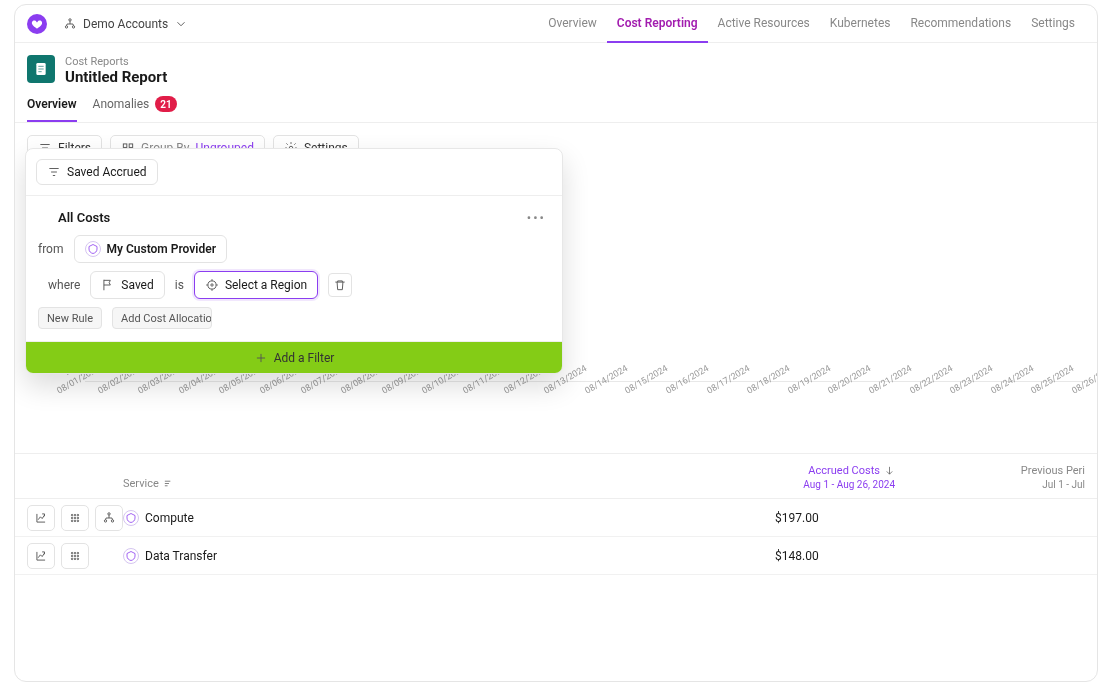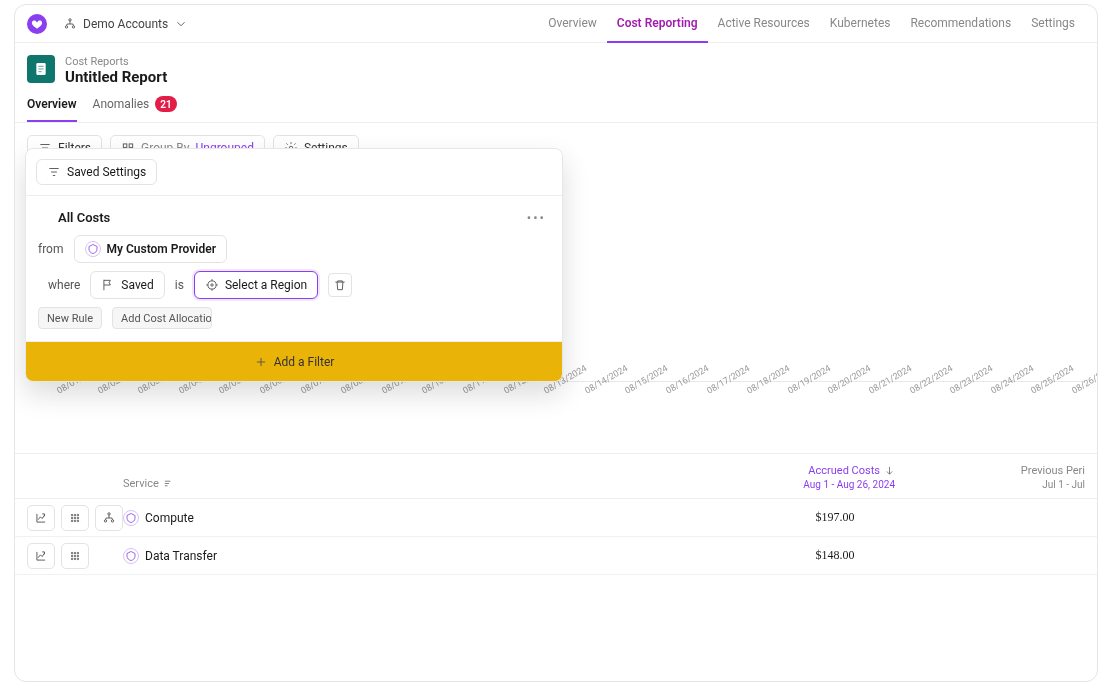--- a/index.html
+++ b/index.html
@@ -404,7 +404,7 @@
               <line x1="7" y1="12" x2="17" y2="12"></line>
               <line x1="10" y1="18" x2="14" y2="18"></line>
             </svg>
-          <span>Saved Settings</span>
+          <span>Saved Accrued</span>
         </div>
       </div>
       <div class="panel-sep"></div>

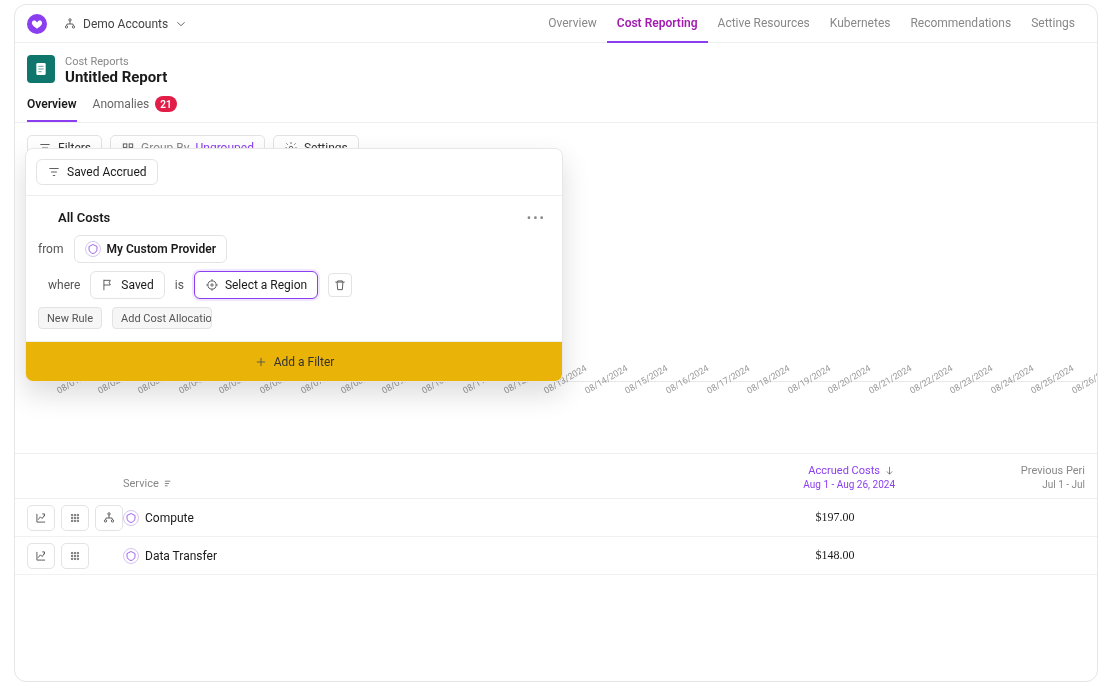--- a/index.html
+++ b/index.html
@@ -129,9 +129,9 @@
     border:1px solid #e3e3e3; border-radius:4px; background:#fff; cursor:pointer;
   }
   .panel-add {
-    background:#eab308; border-top:1px solid #eee;
+    background:#84cc16; border-top:1px solid #eee;
     display:flex; align-items:center; justify-content:center;
-    height:40px; font-size:12px; color:#333; cursor:pointer; gap:6px;
+    height:32px; font-size:12px; color:#333; cursor:pointer; gap:6px;
   }
   .provider-dot {
     width:16px; height:16px; border-radius:50%;

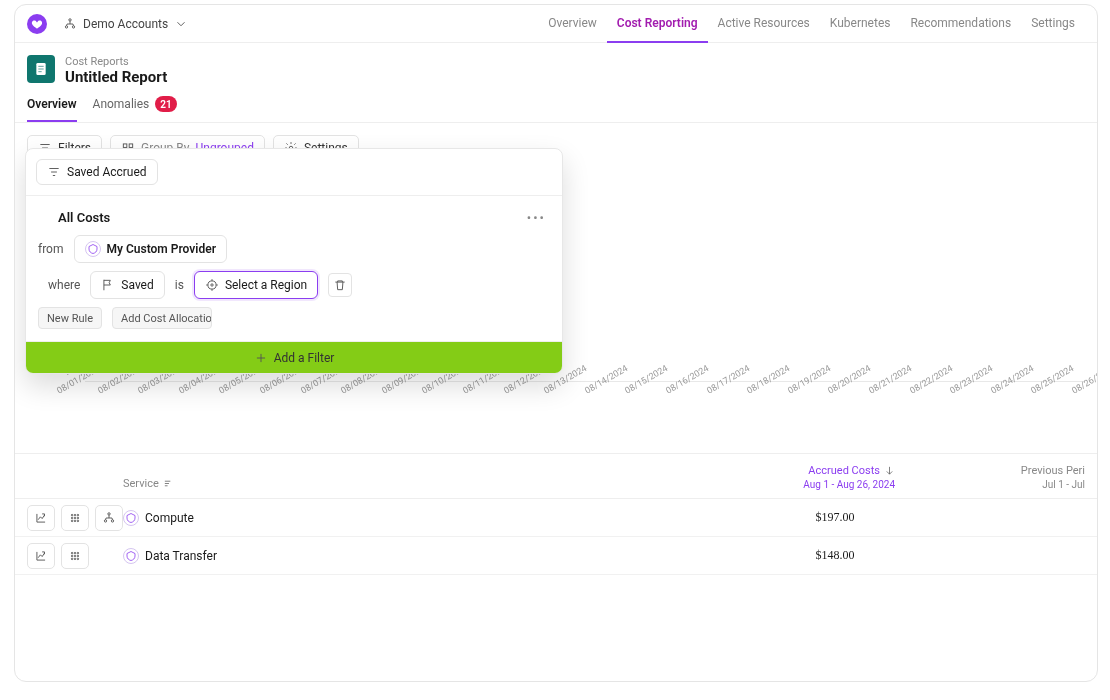--- a/index.html
+++ b/index.html
@@ -163,7 +163,7 @@
     display:flex; align-items:center; justify-content:center; background:#fff; cursor:pointer;
   }
   .svc-name { display:flex; align-items:center; gap:6px; }
-  .cell-accrued { margin-left:auto; text-align:center; width:120px;font-family:Liberation Serif, serif; }
+  .cell-accrued { margin-left:auto; text-align:left; width:120px; }
   .cell-prev { width:110px; text-align:right; margin-left:80px; color:#444; }
 </style>
 </head>

